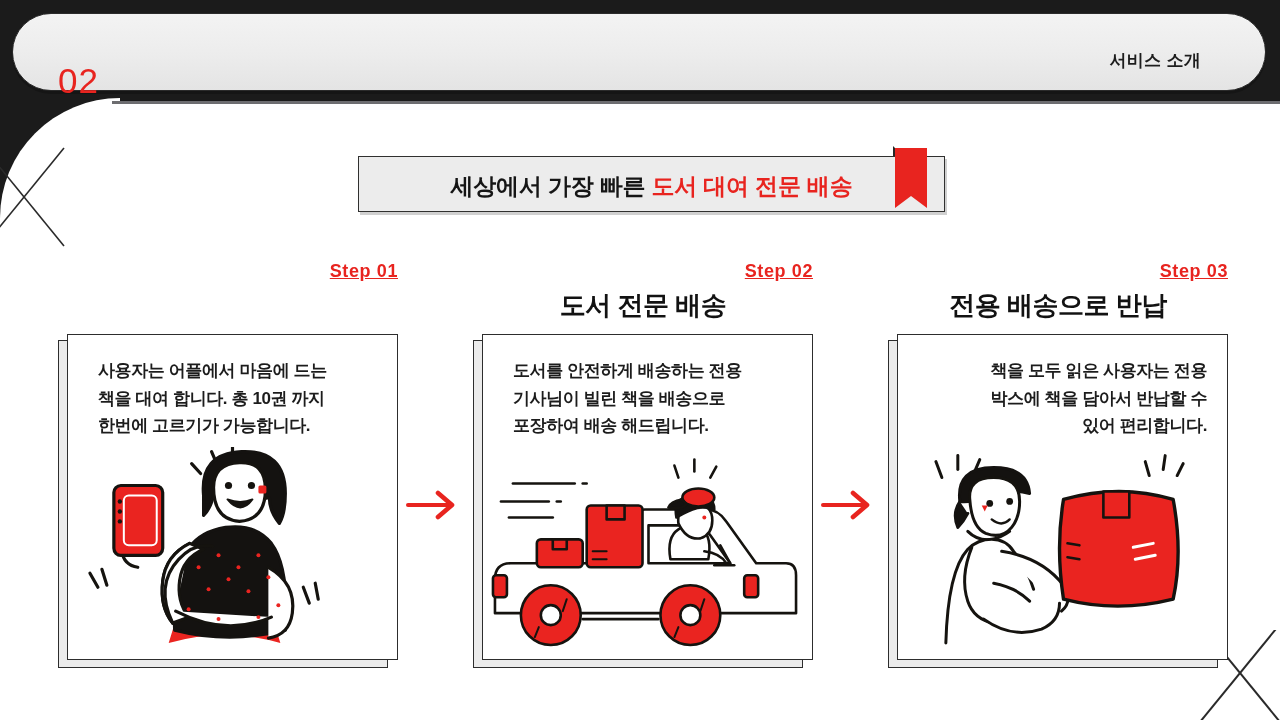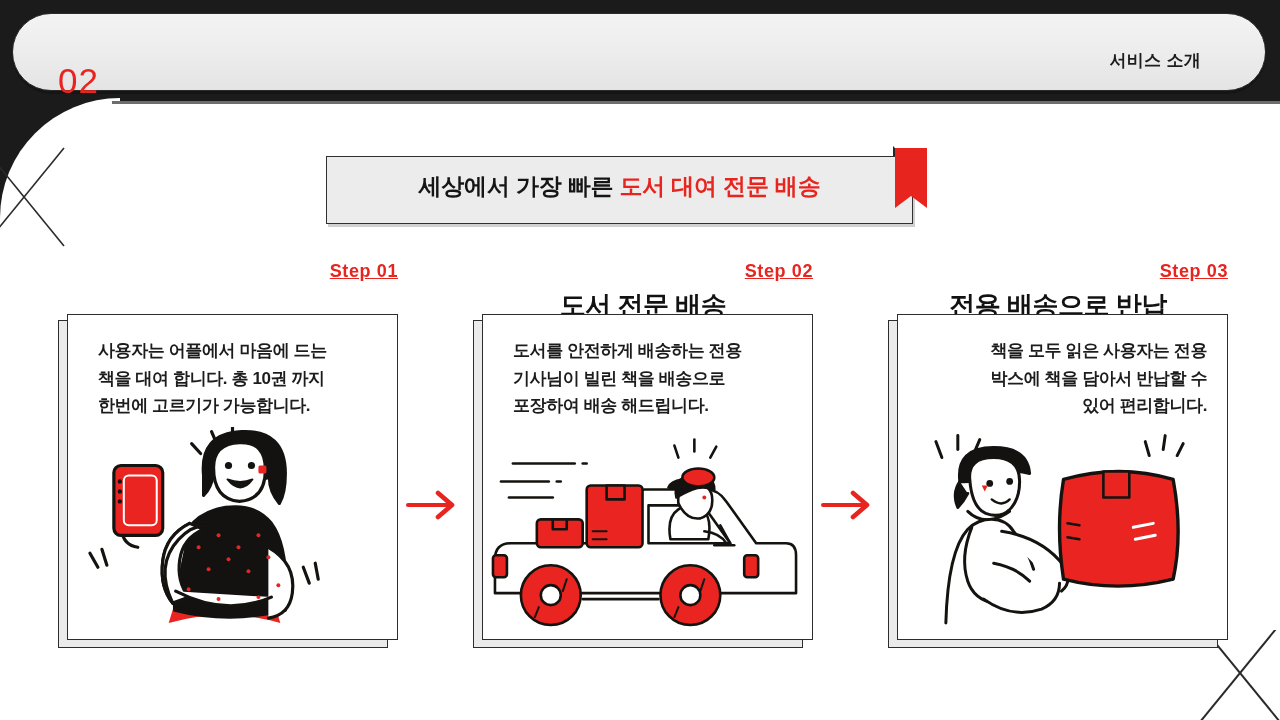--- a/index.html
+++ b/index.html
@@ -57,7 +57,7 @@
 
   
   .banner{
-    position:absolute;left:326px;top:156px;width:587px;height:68px;
+    position:absolute;left:358px;top:156px;width:587px;height:56px;
     background:#ececec;border:1.6px solid #30302f;box-sizing:border-box;
     box-shadow:2px 3px 0 rgba(20,20,20,.20);
   }

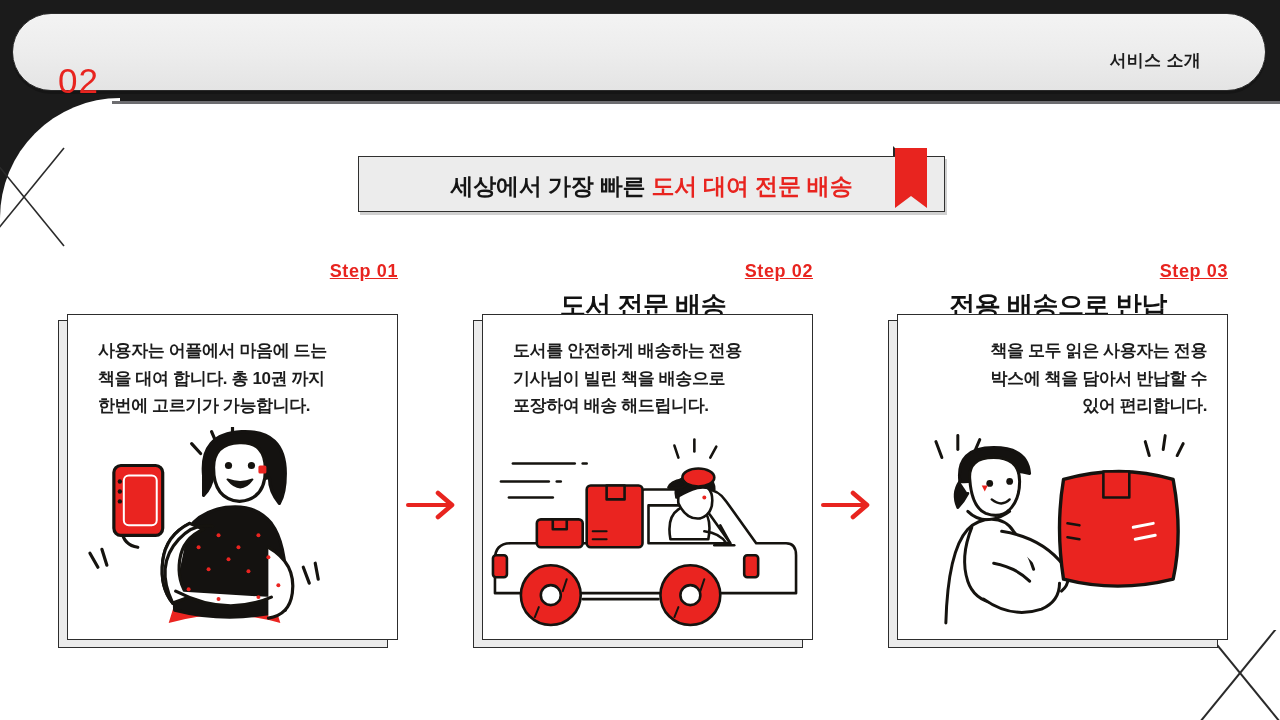--- a/index.html
+++ b/index.html
@@ -84,7 +84,7 @@
   }
 
   
-  .cardwrap{position:absolute;top:314px;width:340px;height:334px;}
+  .cardwrap{position:absolute;top:334px;width:340px;height:334px;}
   .cw-1{left:58px;} .cw-2{left:473px;} .cw-3{left:888px;text-align:right;}
   .card-shadow{
     position:absolute;left:0;top:6px;width:330px;height:328px;

